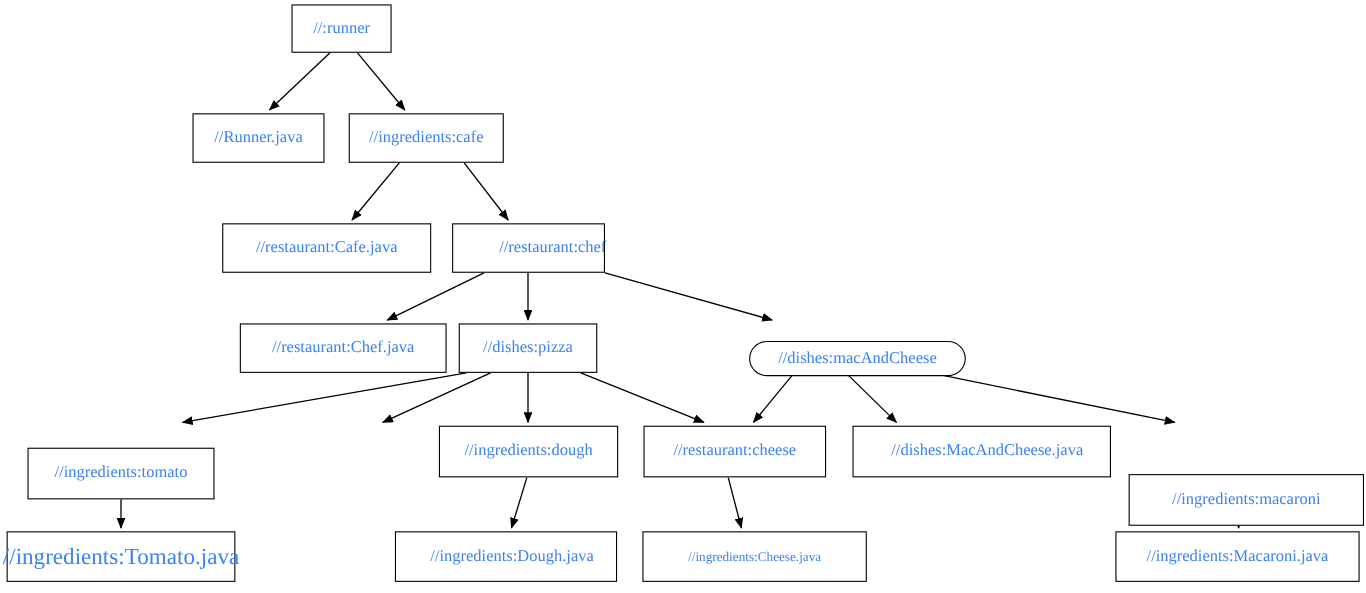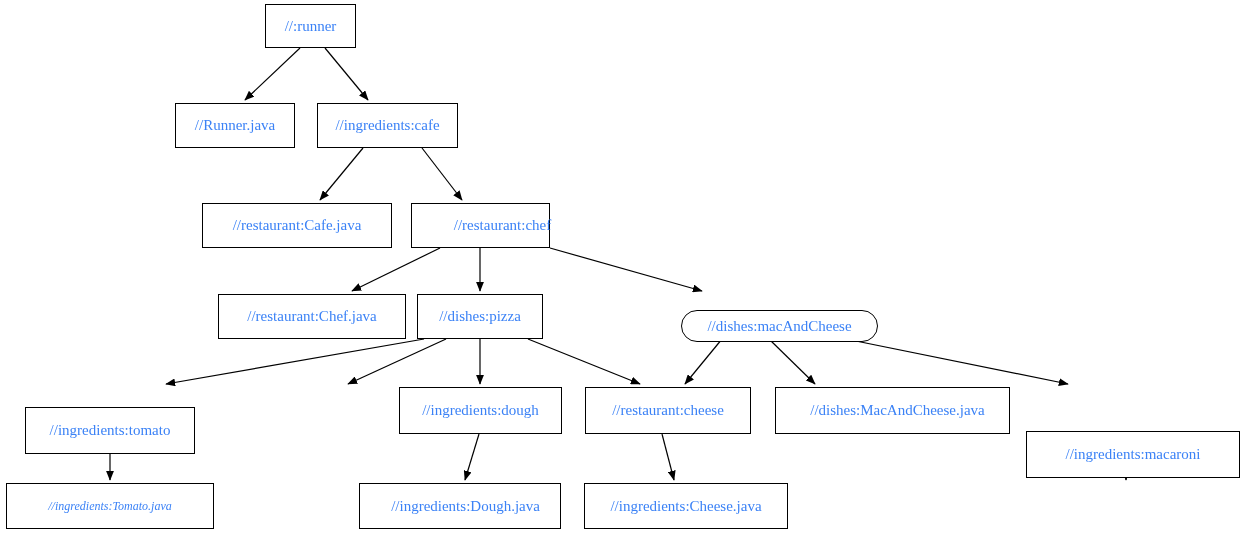--- a/index.html
+++ b/index.html
@@ -121,7 +121,7 @@
         <span class="node-label" style="font-size: 15px;">//ingredients:macaroni</span>
       </div>
       <div class="node" style="left: 6px; top: 483px; width: 208px; height: 46px; border-color: rgb(0, 0, 0); background: rgb(255, 255, 255);">
-        <span class="node-label" style="font-size: 12px; font-style: italic;">//ingredients:Tomato.java</span>
+        <span class="node-label" style="font-size: 21px;">//ingredients:Tomato.java</span>
       </div>
       <div class="node" style="left: 359px; top: 483px; width: 202px; height: 46px; border-color: rgb(0, 0, 0); background: rgb(255, 255, 255); padding-left: 11px;">
         <span class="node-label" style="font-size: 15px;">//ingredients:Dough.java</span>

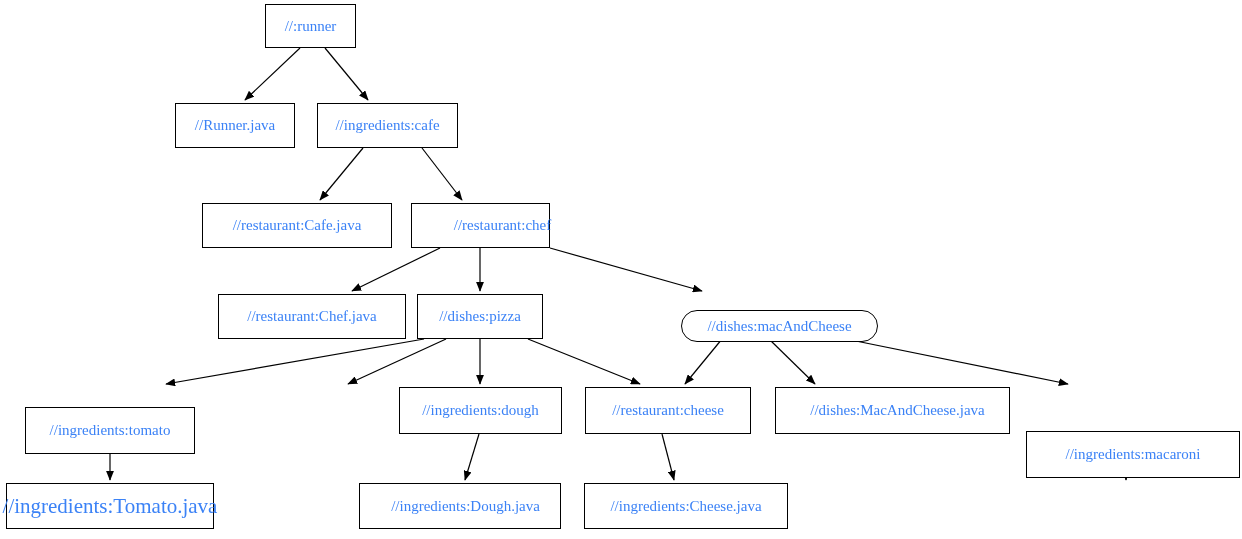--- a/index.html
+++ b/index.html
@@ -127,7 +127,7 @@
         <span class="node-label" style="font-size: 15px;">//ingredients:Dough.java</span>
       </div>
       <div class="node" style="left: 584px; top: 483px; width: 204px; height: 46px; border-color: rgb(0, 0, 0); background: rgb(255, 255, 255);">
-        <span class="node-label" style="font-size: 15px;">//ingredients:Cheese.java</span>
+        <span class="node-label" style="font-size: 12px;">//ingredients:Cheese.java</span>
       </div>
     </div>
 

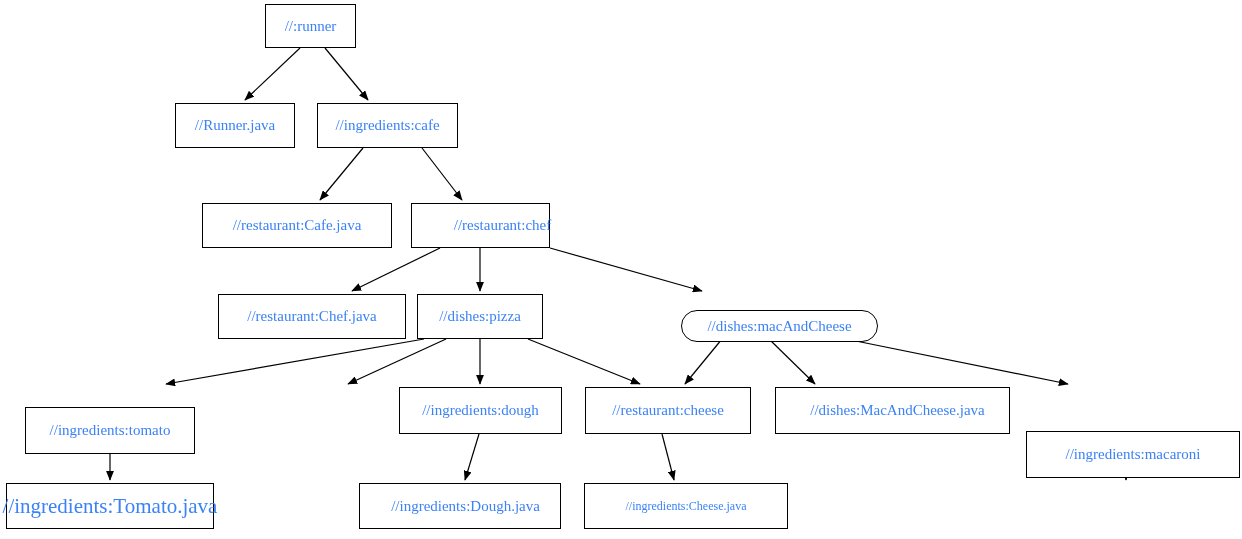--- a/index.html
+++ b/index.html
@@ -129,6 +129,9 @@
       <div class="node" style="left: 584px; top: 483px; width: 204px; height: 46px; border-color: rgb(0, 0, 0); background: rgb(255, 255, 255);">
         <span class="node-label" style="font-size: 12px;">//ingredients:Cheese.java</span>
       </div>
+      <div class="node" style="left: 1014px; top: 483px; width: 222px; height: 46px; border-color: rgb(0, 0, 0); background: rgb(255, 255, 255);">
+        <span class="node-label" style="font-size: 15px;">//ingredients:Macaroni.java</span>
+      </div>
     </div>
 
 </div>

